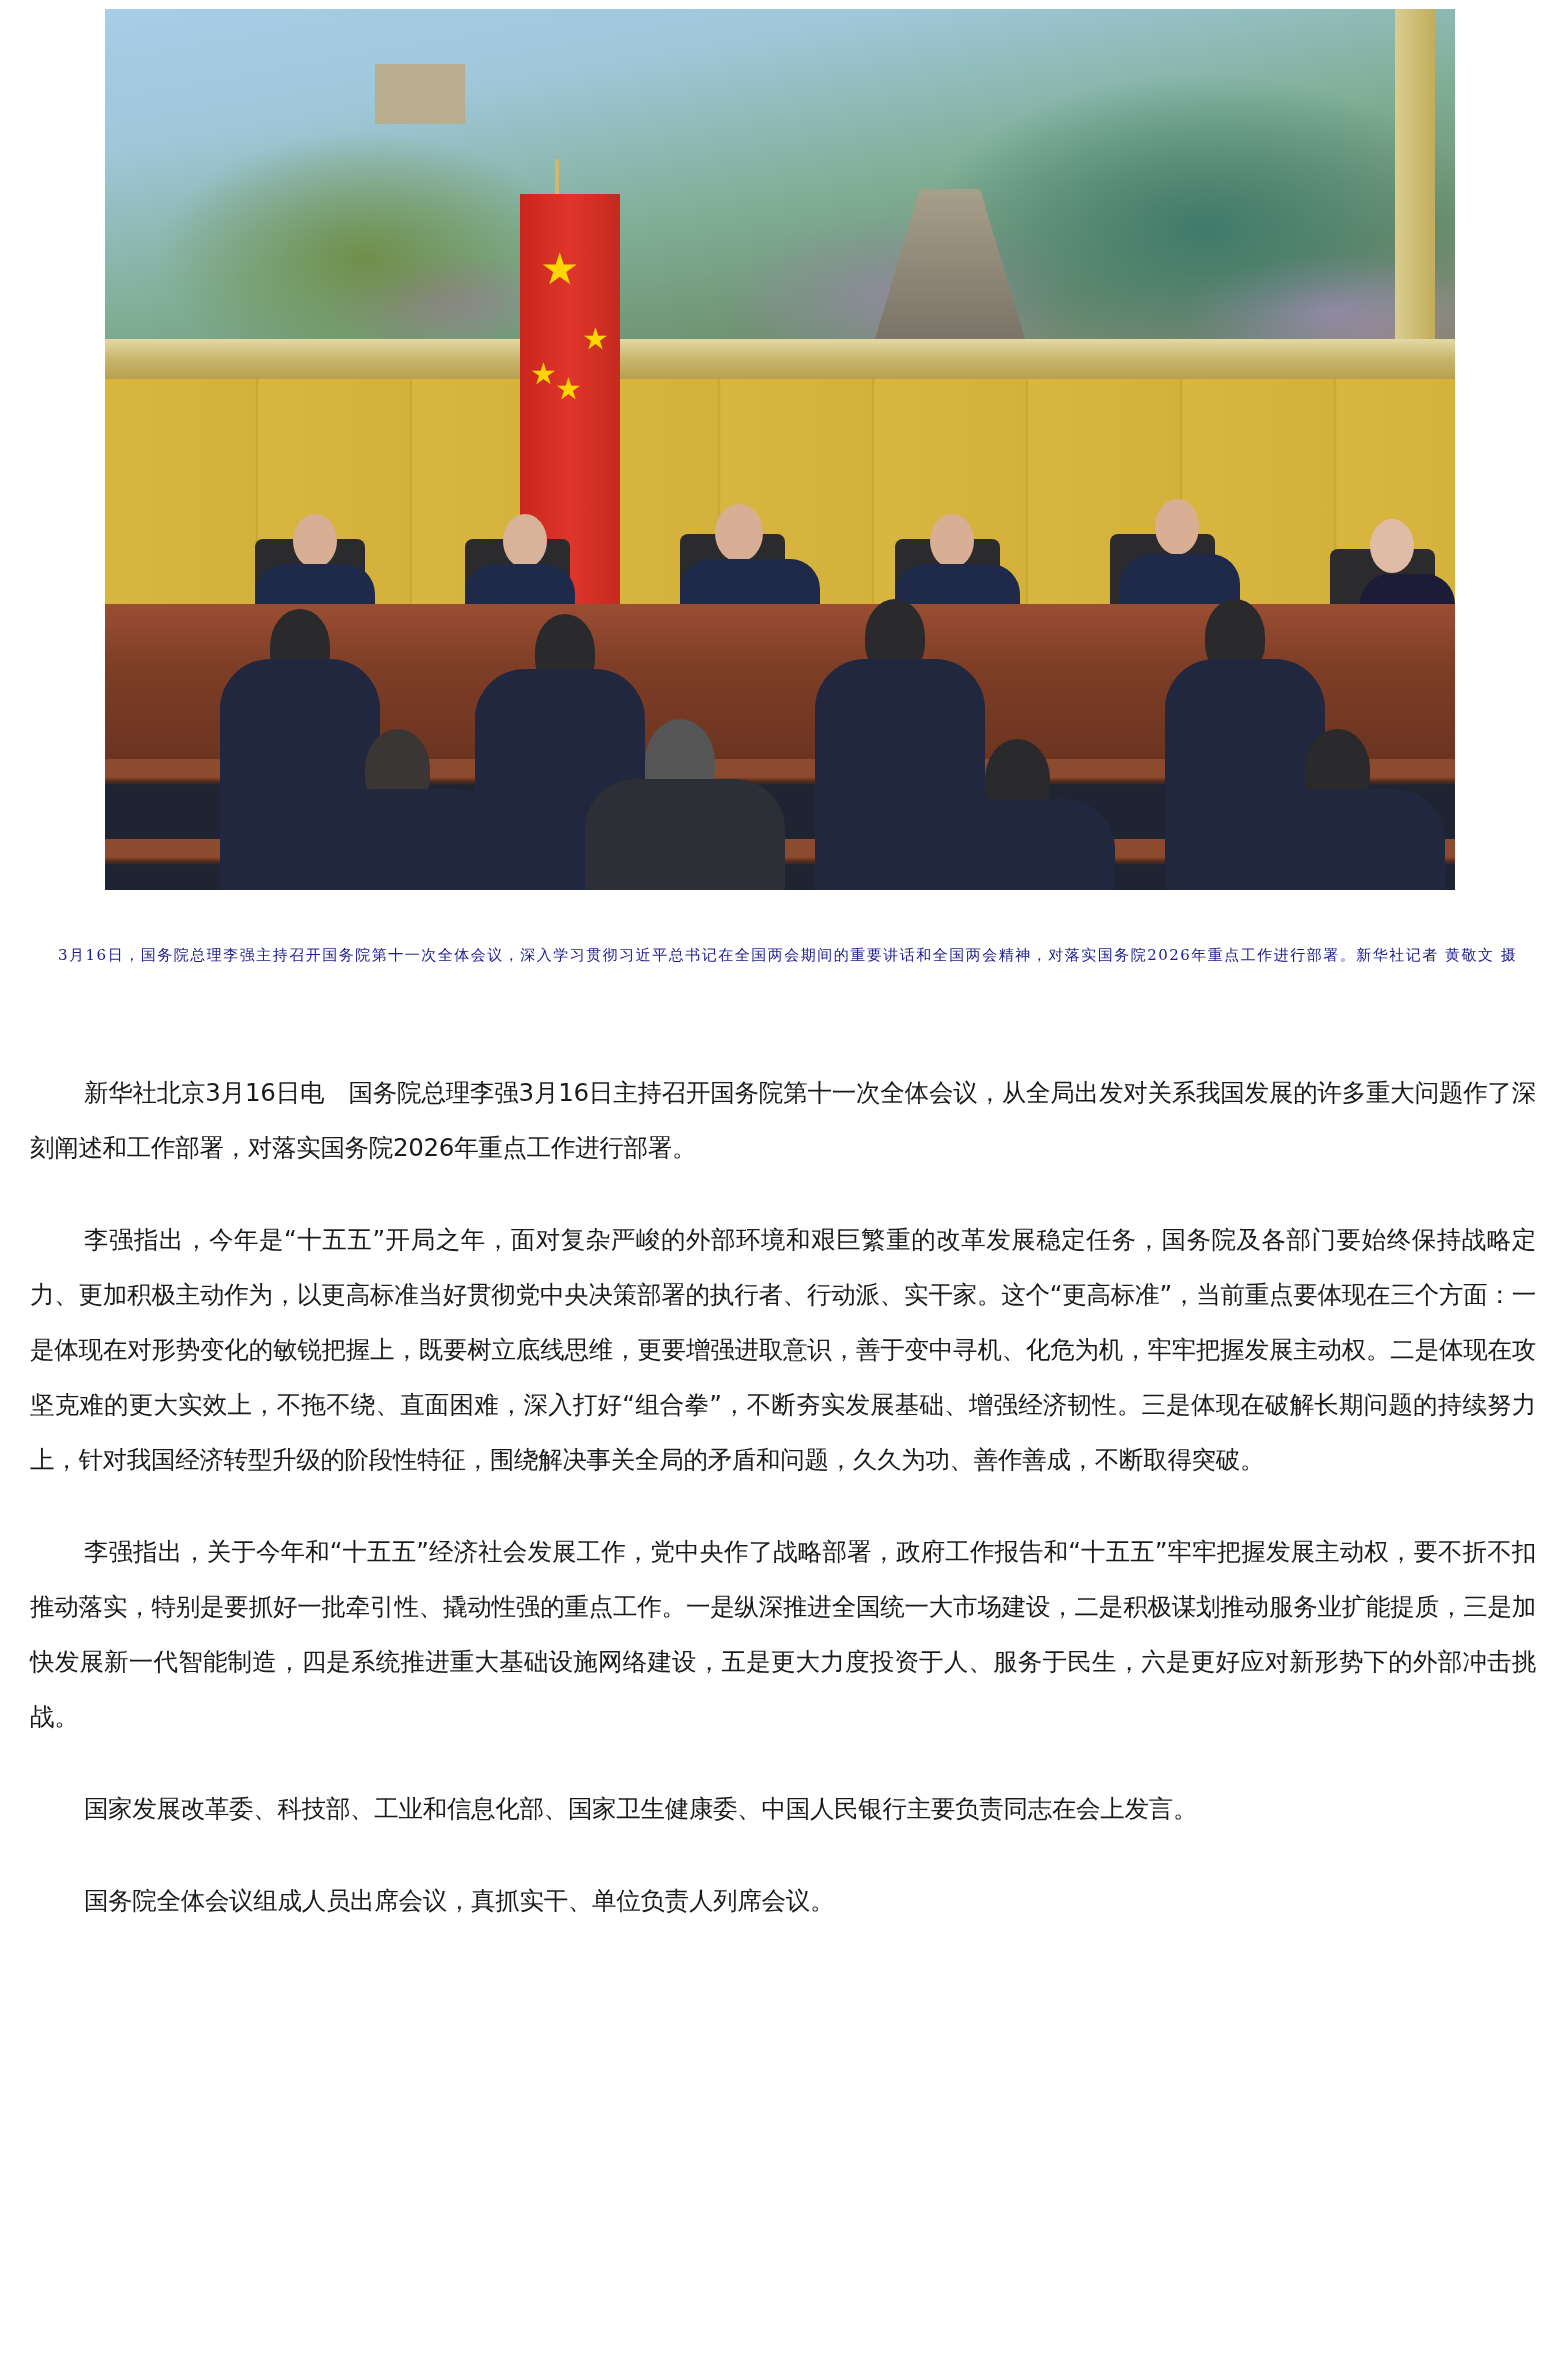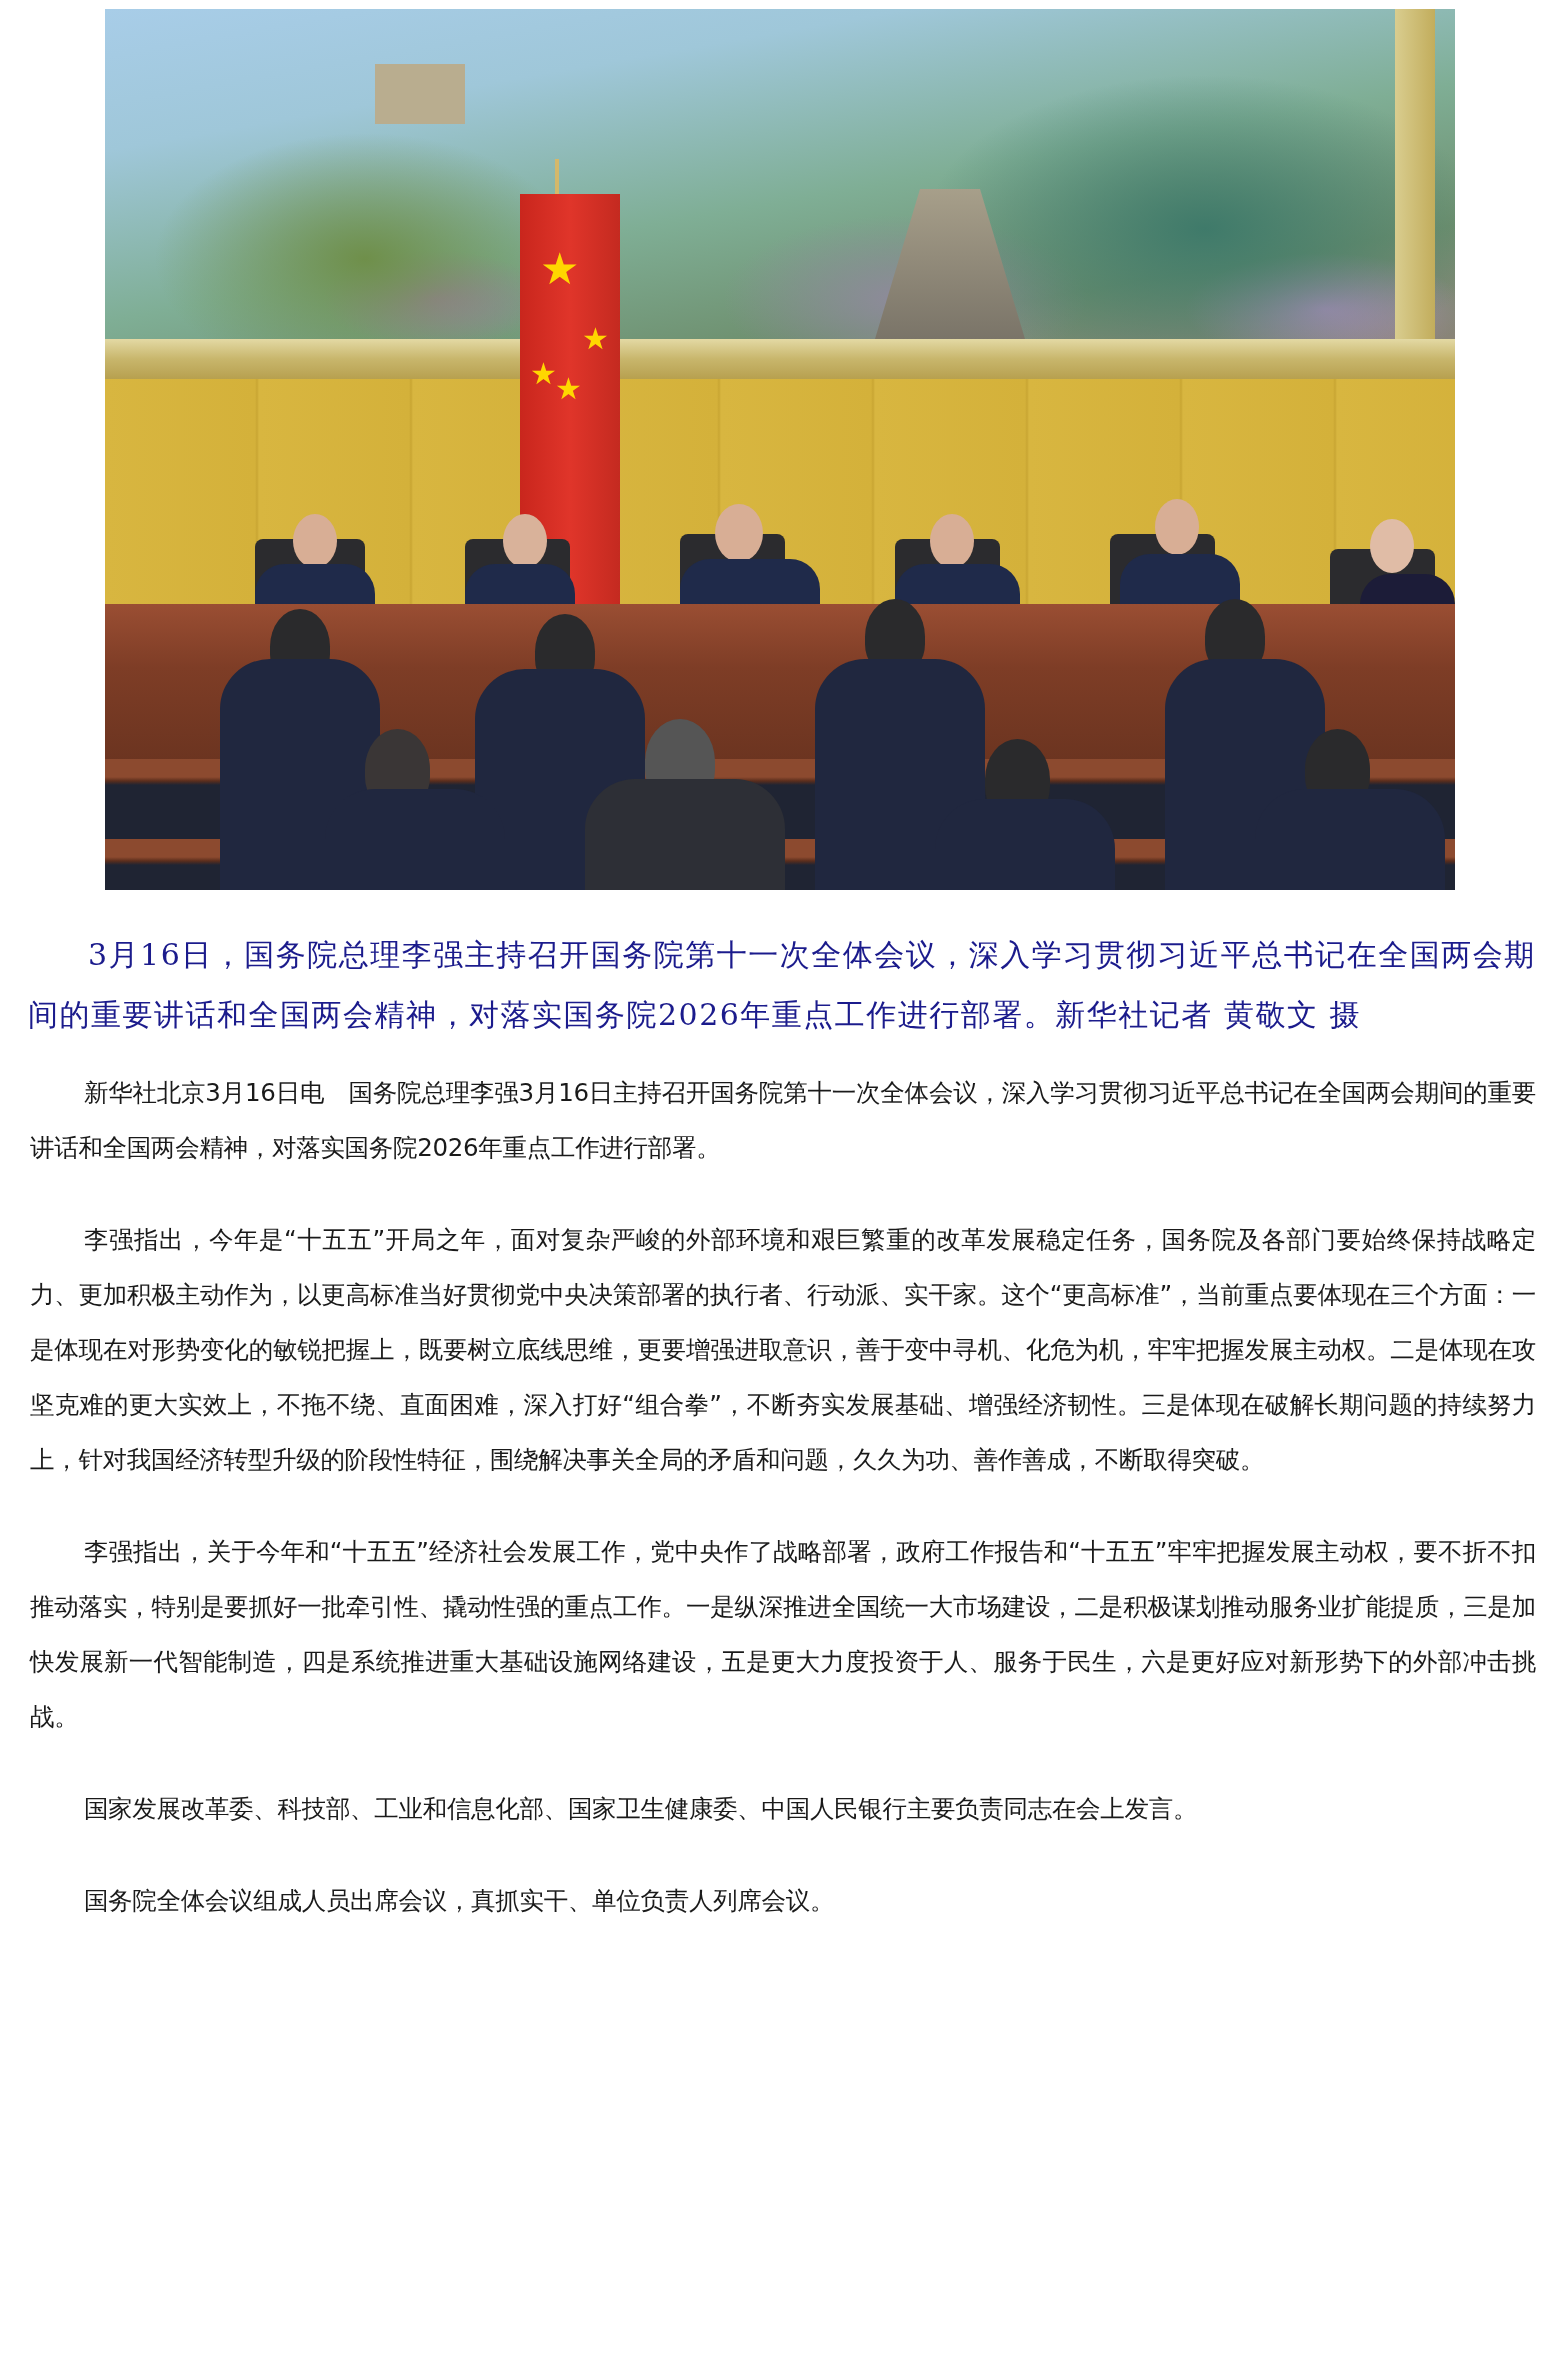--- a/index.html
+++ b/index.html
@@ -38,7 +38,7 @@
   .aud { position:absolute; border-radius:50% 50% 40% 40%; background:#2a2a2c; }
   .aud-body { position:absolute; background:#20273f; border-radius:50px 50px 0 0; }
   .caption { position:absolute; left:28px; top:925px; width:1510px;
-    font-family:"DejaVu Serif","Liberation Serif",serif; color:#1b1b8c; font-size:30px; line-height:60px;
+    font-family:"DejaVu Serif","Liberation Serif",serif; color:#1b1b8c; font-size:15px; line-height:60px;
     text-indent:2em; letter-spacing:1.5px; }
   .body-text { position:absolute; left:30px; top:1065px; width:1506px; }
   .para { font-size:24.5px; line-height:55px; text-indent:2.2em; margin:0 0 37px 0; color:#1a1a1a;

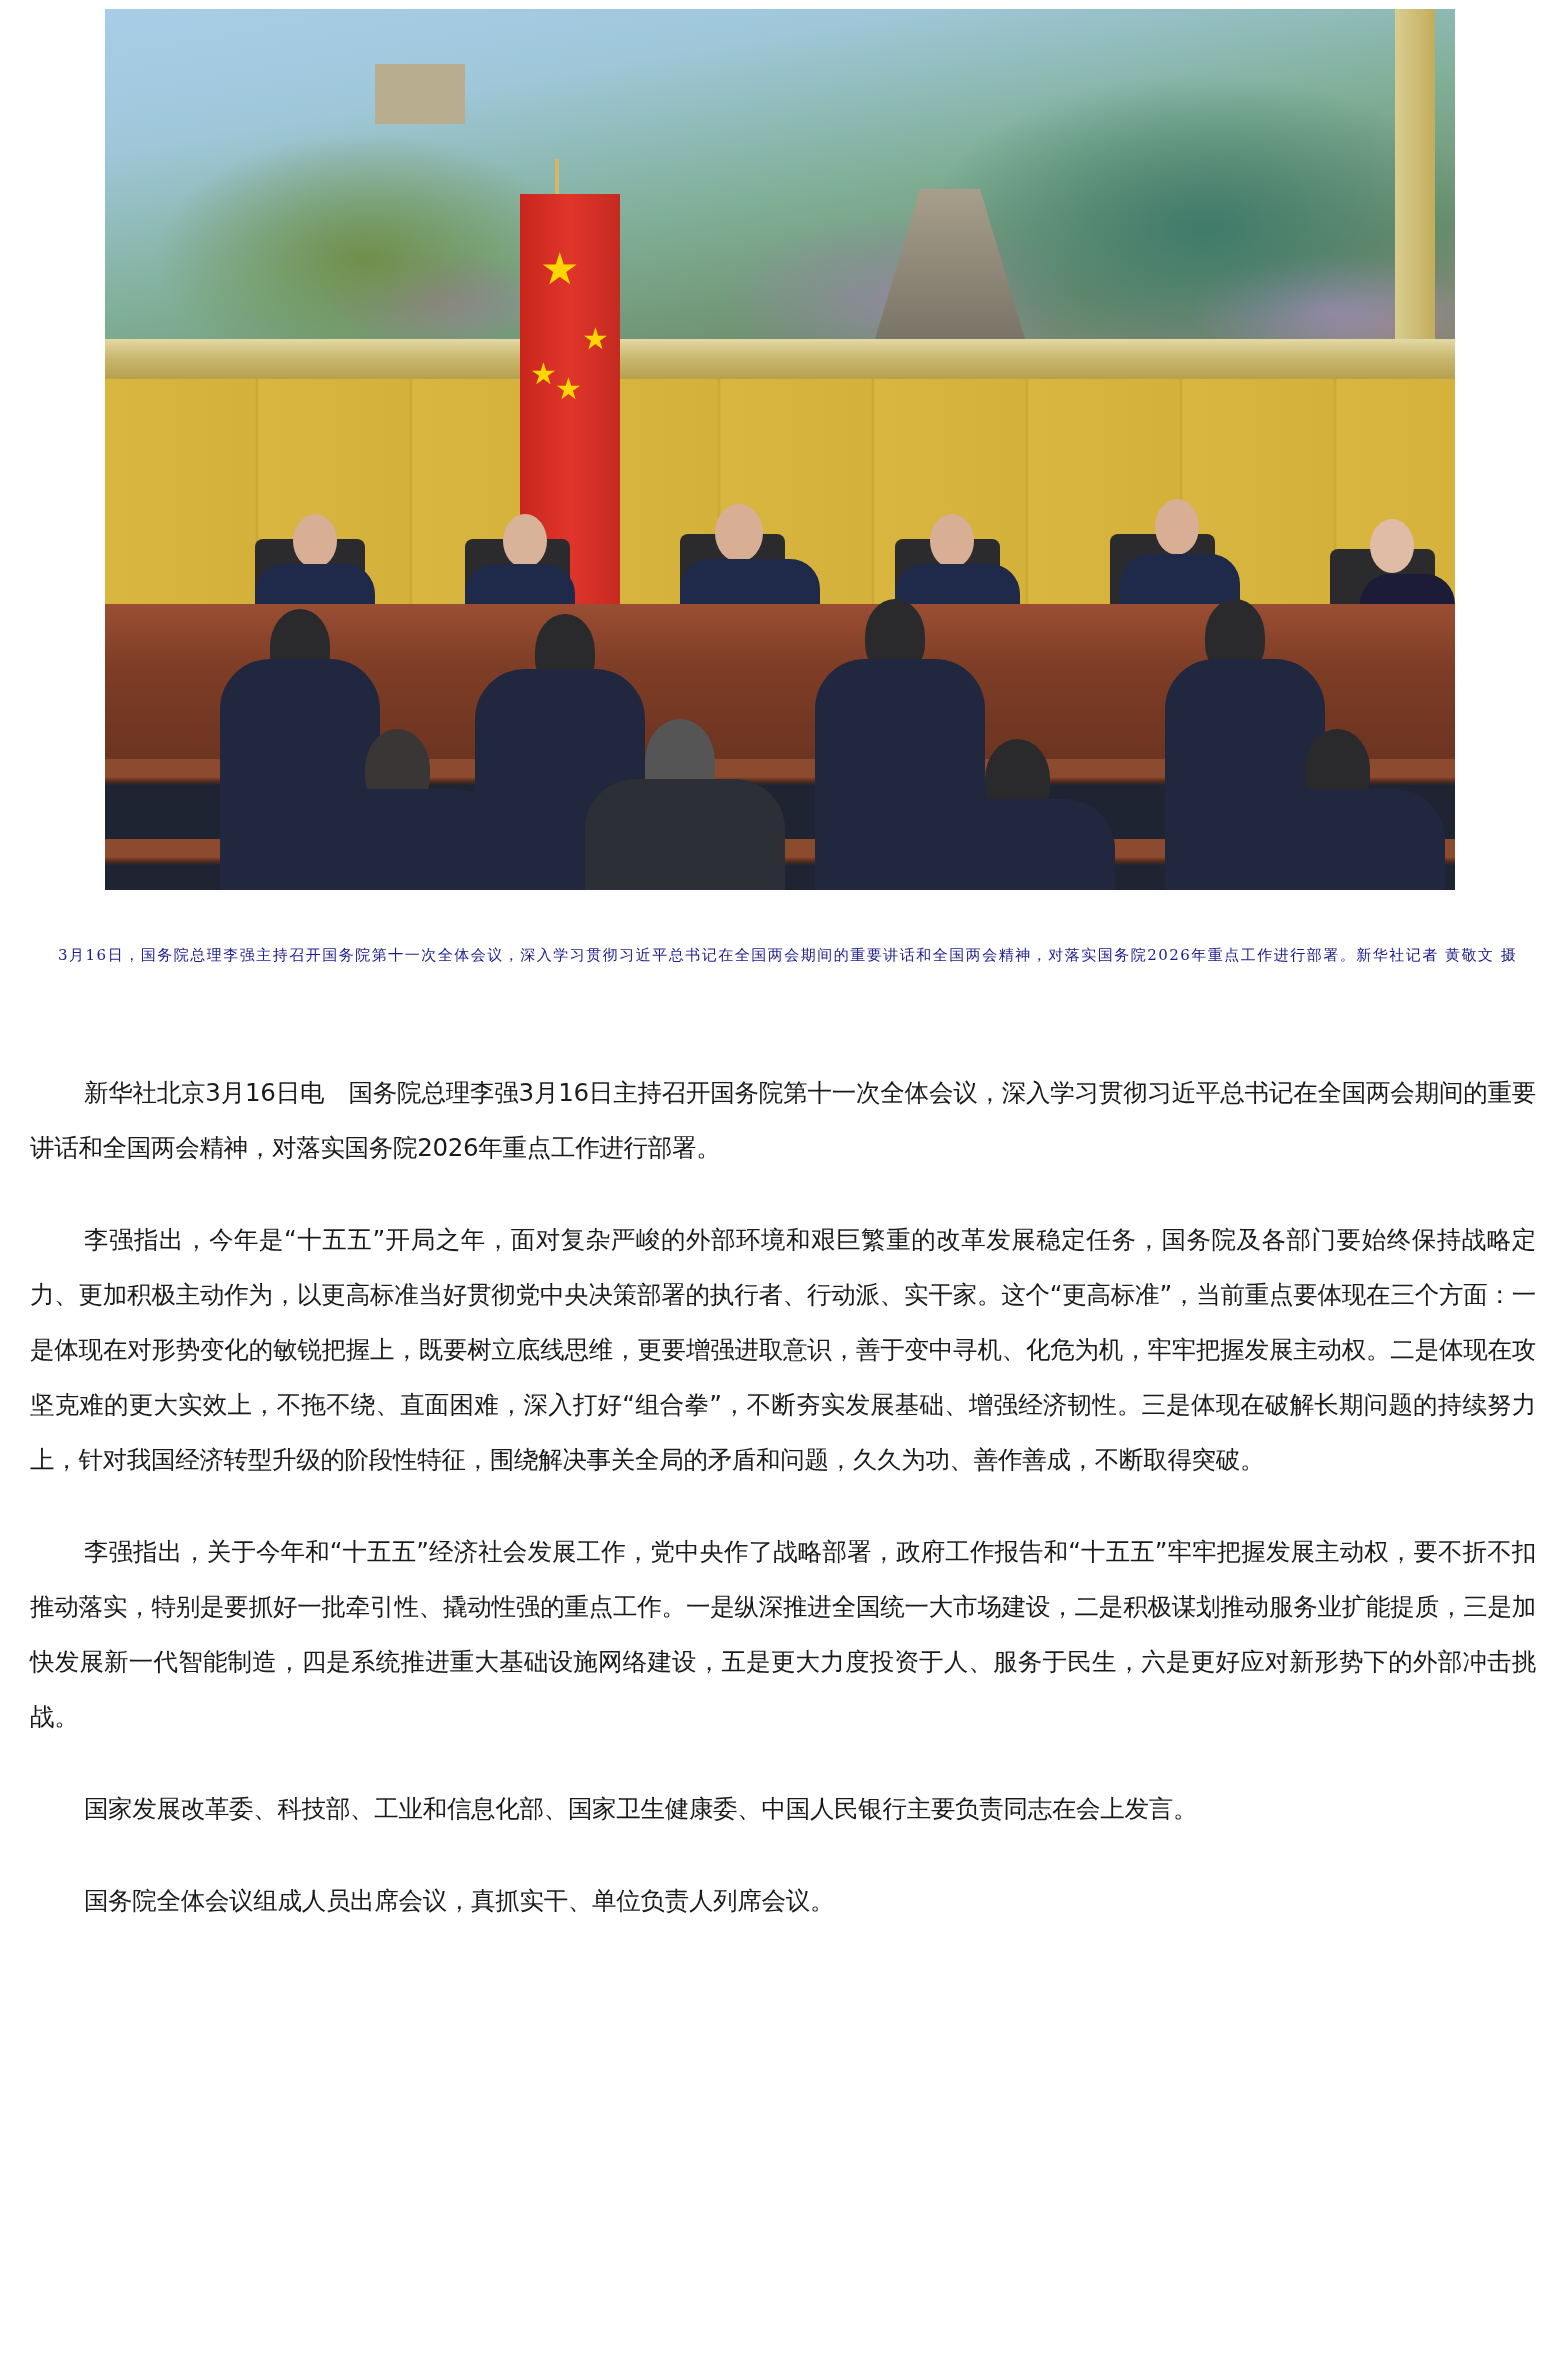--- a/index.html
+++ b/index.html
@@ -118,7 +118,7 @@
 <div class="caption">3月16日，国务院总理李强主持召开国务院第十一次全体会议，深入学习贯彻习近平总书记在全国两会期间的重要讲话和全国两会精神，对落实国务院2026年重点工作进行部署。新华社记者 黄敬文 摄</div>
 
 <div class="body-text">
-  <p class="para">新华社北京3月16日电　国务院总理李强3月16日主持召开国务院第十一次全体会议，深入学习贯彻习近平总书记在全国两会期间的重要讲话和全国两会精神，对落实国务院2026年重点工作进行部署。</p>
+  <p class="para">新华社北京3月16日电　国务院总理李强3月16日主持召开国务院第十一次全体会议，从全局出发对关系我国发展的许多重大问题作了深刻阐述和工作部署，对落实国务院2026年重点工作进行部署。</p>
   <p class="para">李强指出，今年是“十五五”开局之年，面对复杂严峻的外部环境和艰巨繁重的改革发展稳定任务，国务院及各部门要始终保持战略定力、更加积极主动作为，以更高标准当好贯彻党中央决策部署的执行者、行动派、实干家。这个“更高标准”，当前重点要体现在三个方面：一是体现在对形势变化的敏锐把握上，既要树立底线思维，更要增强进取意识，善于变中寻机、化危为机，牢牢把握发展主动权。二是体现在攻坚克难的更大实效上，不拖不绕、直面困难，深入打好“组合拳”，不断夯实发展基础、增强经济韧性。三是体现在破解长期问题的持续努力上，针对我国经济转型升级的阶段性特征，围绕解决事关全局的矛盾和问题，久久为功、善作善成，不断取得突破。</p>
   <p class="para">李强指出，关于今年和“十五五”经济社会发展工作，党中央作了战略部署，政府工作报告和“十五五”牢牢把握发展主动权，要不折不扣推动落实，特别是要抓好一批牵引性、撬动性强的重点工作。一是纵深推进全国统一大市场建设，二是积极谋划推动服务业扩能提质，三是加快发展新一代智能制造，四是系统推进重大基础设施网络建设，五是更大力度投资于人、服务于民生，六是更好应对新形势下的外部冲击挑战。</p>
   <p class="para">国家发展改革委、科技部、工业和信息化部、国家卫生健康委、中国人民银行主要负责同志在会上发言。</p>

